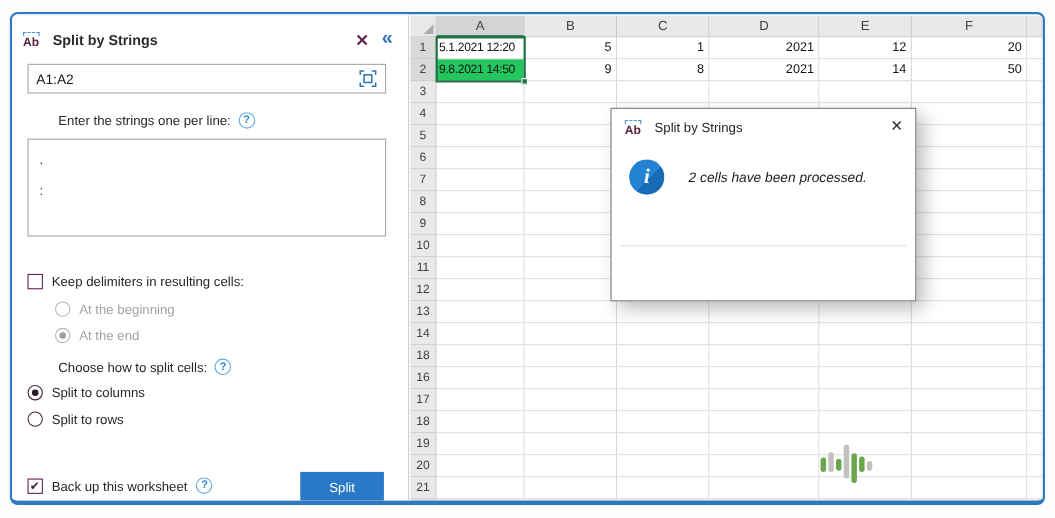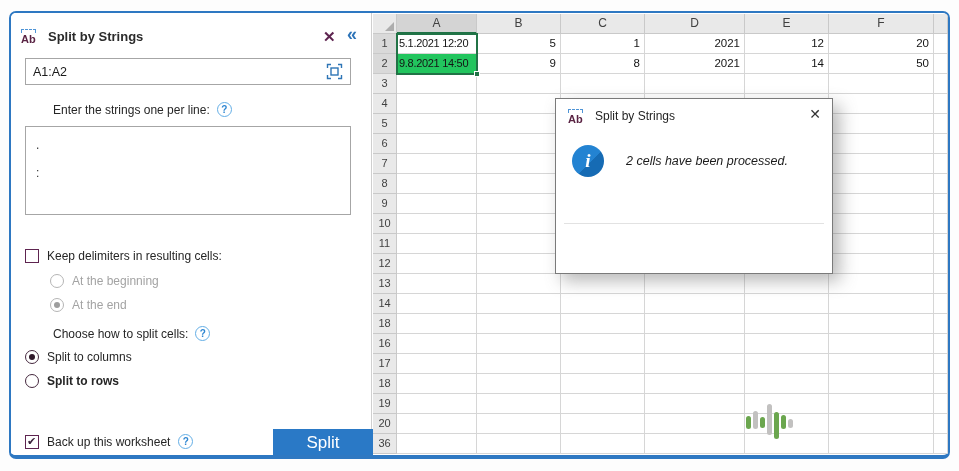--- a/index.html
+++ b/index.html
@@ -163,7 +163,7 @@
       <span class="rd sel"></span>
       <span class="lbl">Split to columns</span>
     </div>
-    <div class="row" style="left:14px;top:361px;font-weight:bold;">
+    <div class="row" style="left:14px;top:361px;">
       <span class="rd"></span>
       <span class="lbl">Split to rows</span>
     </div>

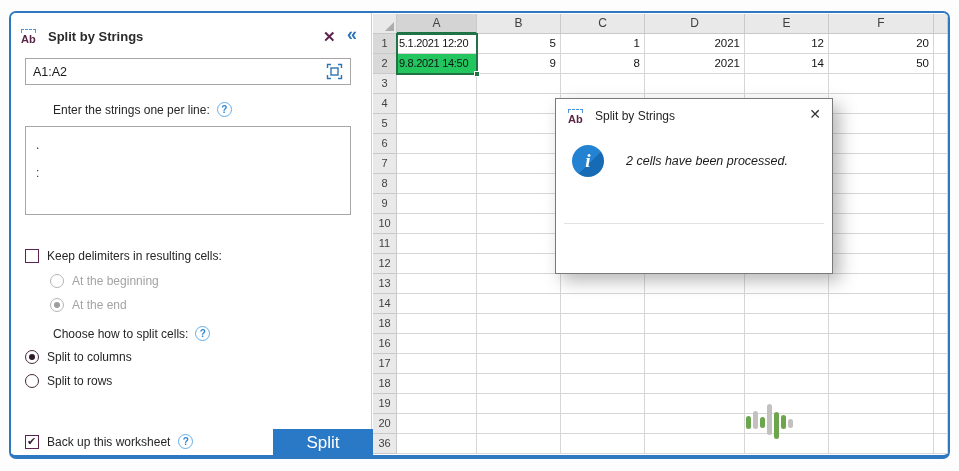--- a/index.html
+++ b/index.html
@@ -49,8 +49,8 @@
   .rd.dis{border-color:#b5b5b5;}
   .rd.dis.sel::after{background:#9e9e9e;}
 
-  .splitbtn{position:absolute;left:262px;top:416px;width:100px;height:27px;background:#2a79c6;
-      border:none;color:#fff;font-family:"Liberation Sans",sans-serif;font-size:17px;cursor:pointer;}
+  .splitbtn{position:absolute;left:262px;top:416px;width:76px;height:27px;background:#2a79c6;
+      border:none;color:#fff;font-family:"Liberation Sans",sans-serif;font-size:12px;cursor:pointer;}
 
   
   #sheet{position:absolute;left:362px;top:1px;width:576px;height:443px;overflow:hidden;}

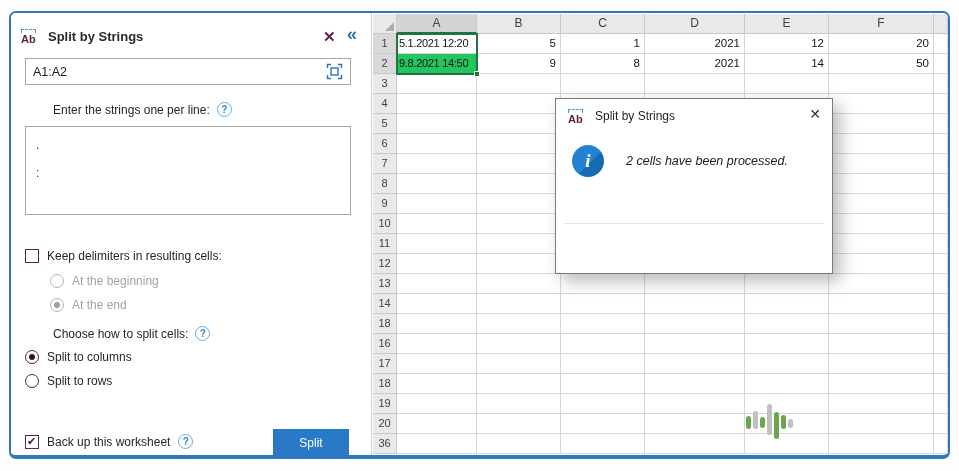--- a/index.html
+++ b/index.html
@@ -347,7 +347,7 @@
         <div class="cell num"></div>
         <div class="cell num"></div>
         <div class="cell"></div>
-        <div class="rh">36</div>
+        <div class="rh">21</div>
         <div class="cell a"></div>
         <div class="cell num"></div>
         <div class="cell num"></div>

